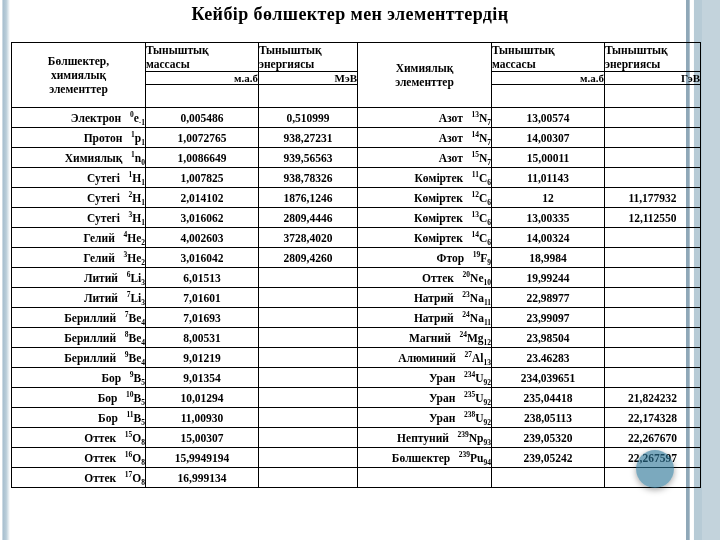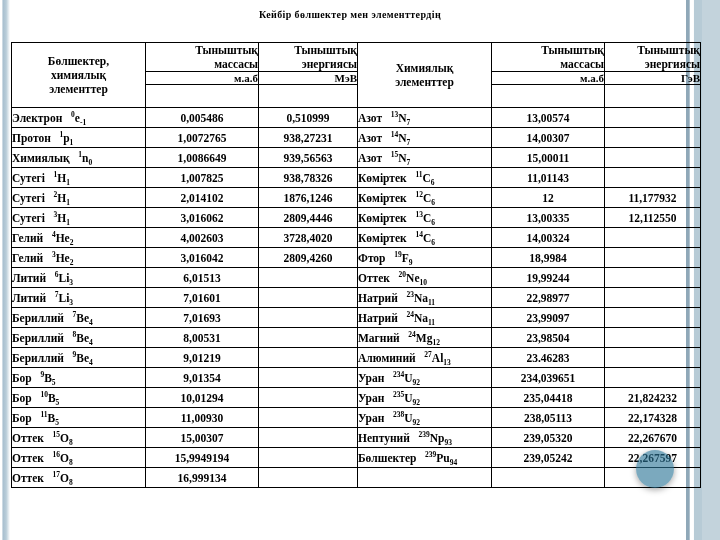--- a/index.html
+++ b/index.html
@@ -44,7 +44,7 @@
     width: 620px;
     text-align: center;
     font-weight: bold;
-    font-size: 10px;
+    font-size: 18px;
     line-height: 17px;
     color: #000000;
     letter-spacing: 0.4px;

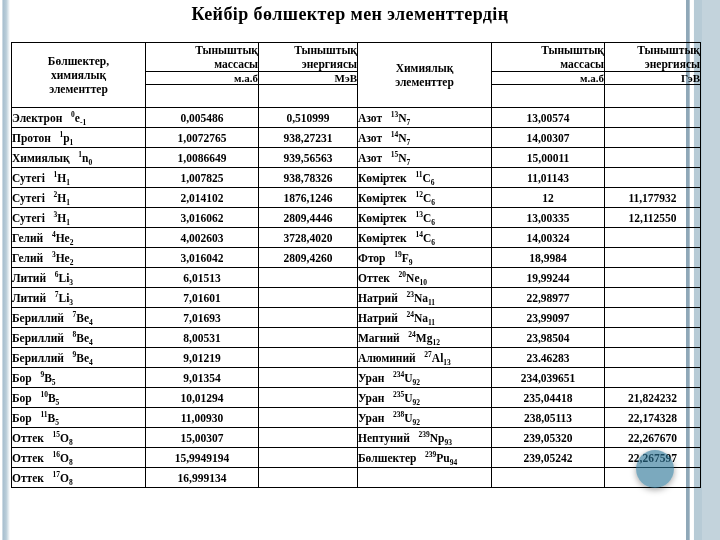--- a/index.html
+++ b/index.html
@@ -71,7 +71,7 @@
   }
   
   .hd {
-    text-align: right;
+    text-align: left;
     font-weight: bold;
     font-size: 11.5px;
     line-height: 14px;

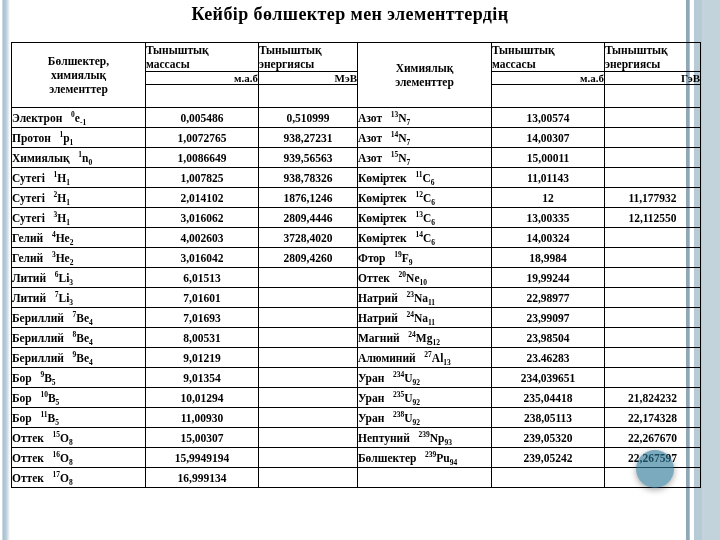--- a/index.html
+++ b/index.html
@@ -92,7 +92,7 @@
   
   .r { height: 19px; }
   .c-name {
-    text-align: left;
+    text-align: right;
     padding-left: 5px;
     font-size: 11.5px;
     white-space: nowrap;

